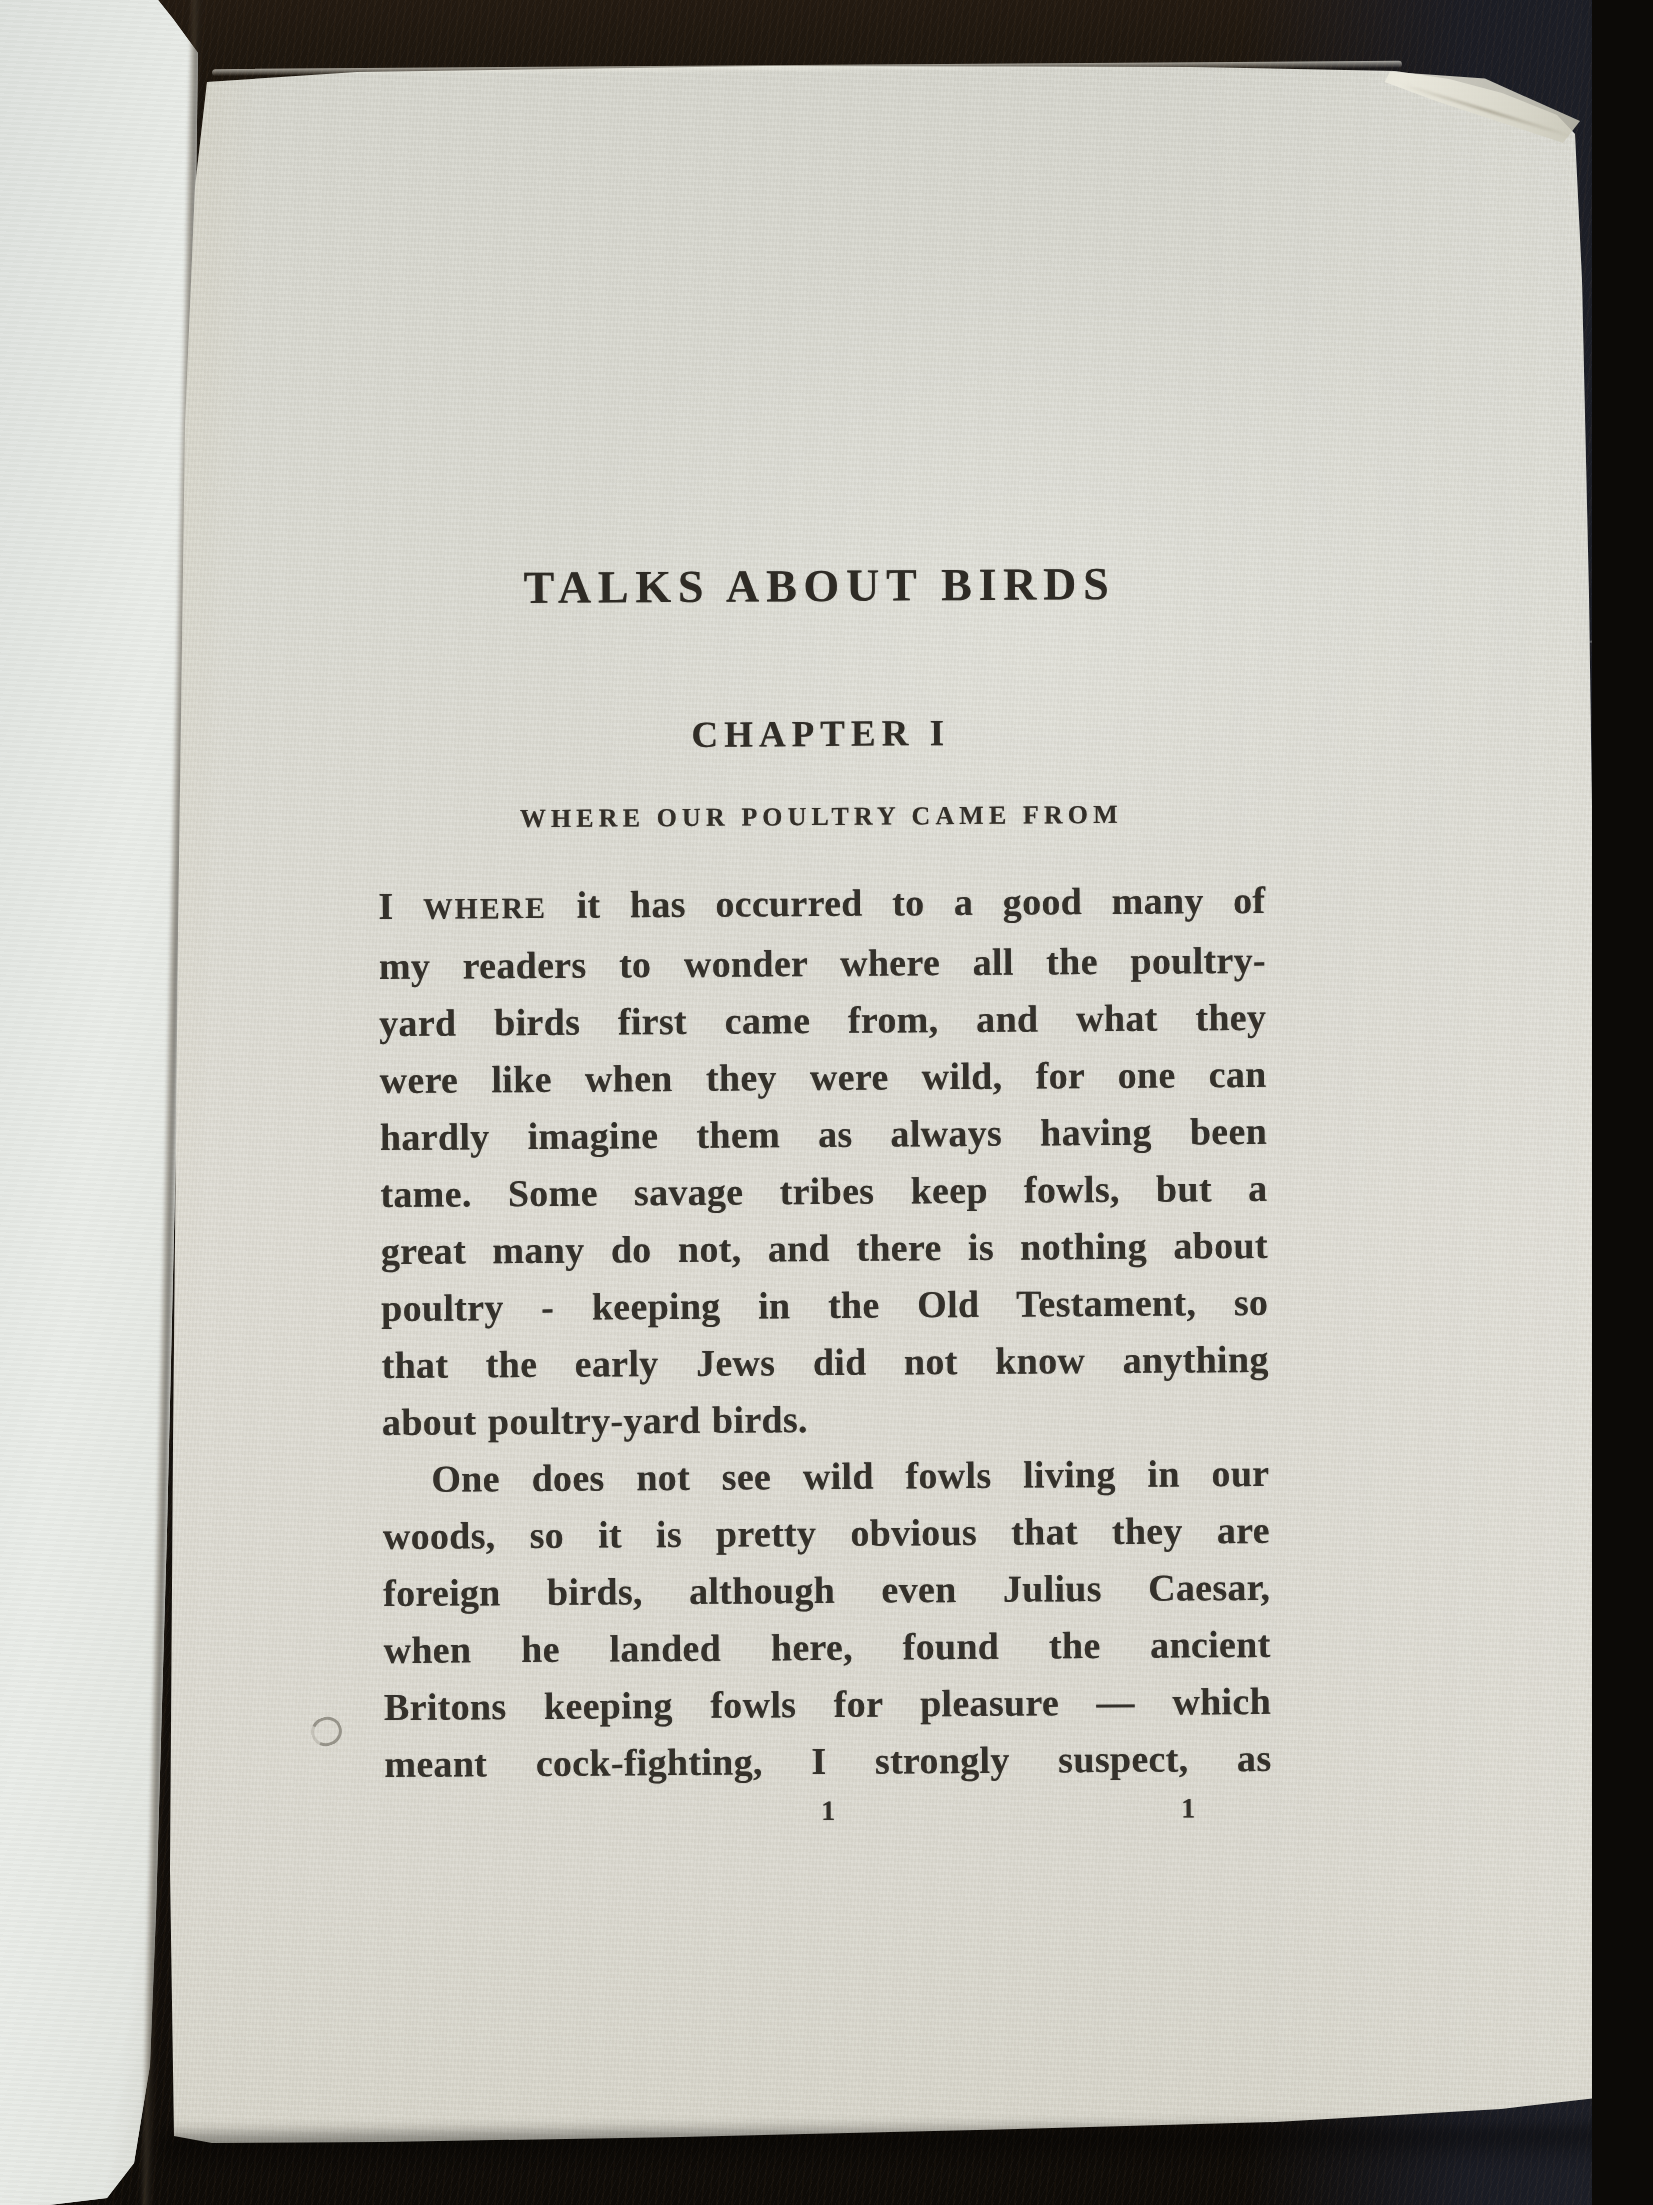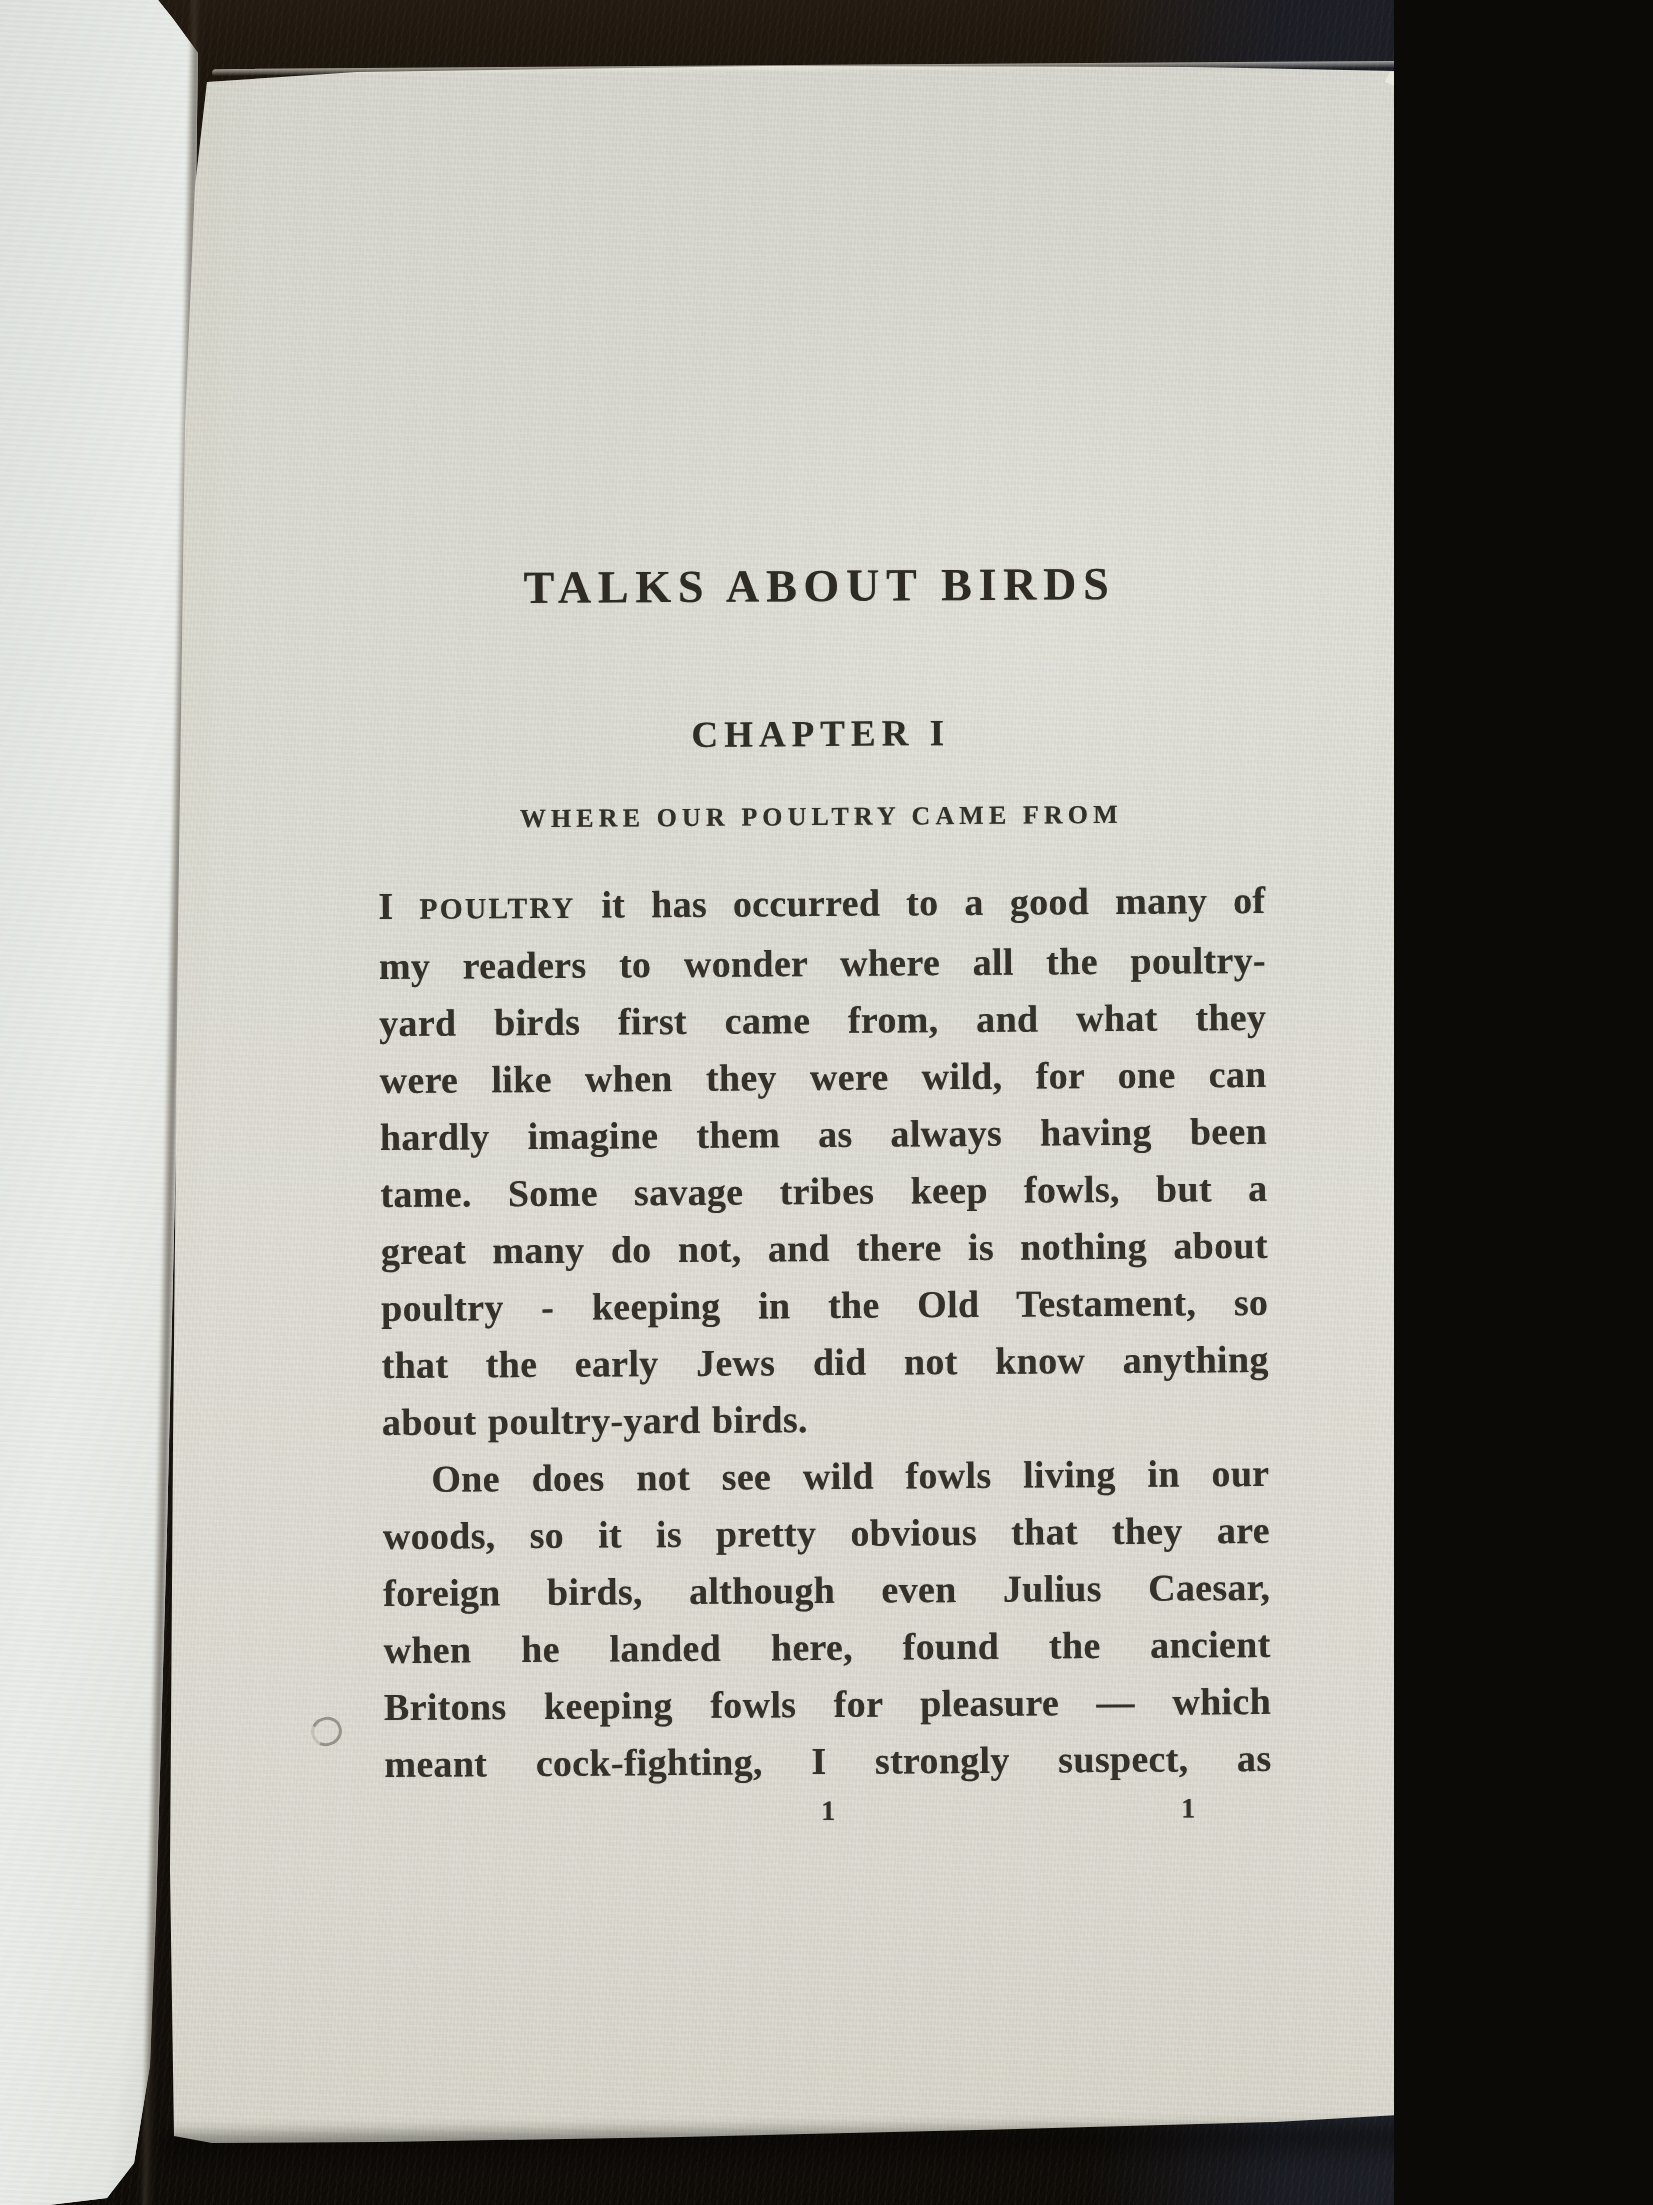--- a/index.html
+++ b/index.html
@@ -4,7 +4,7 @@
 <style>
   html,body { margin:0; padding:0; background:#0c0a07; }
   .scene {
-    position:relative; width:1394px; height:2205px; overflow:hidden;
+    position:relative; width:1592px; height:2205px; overflow:hidden;
     font-family:"Liberation Serif","DejaVu Serif",serif;
     background:
       linear-gradient(90deg, rgba(26,20,13,0) 78%, rgba(27,29,38,.9) 92%, #1c1e26 100%),

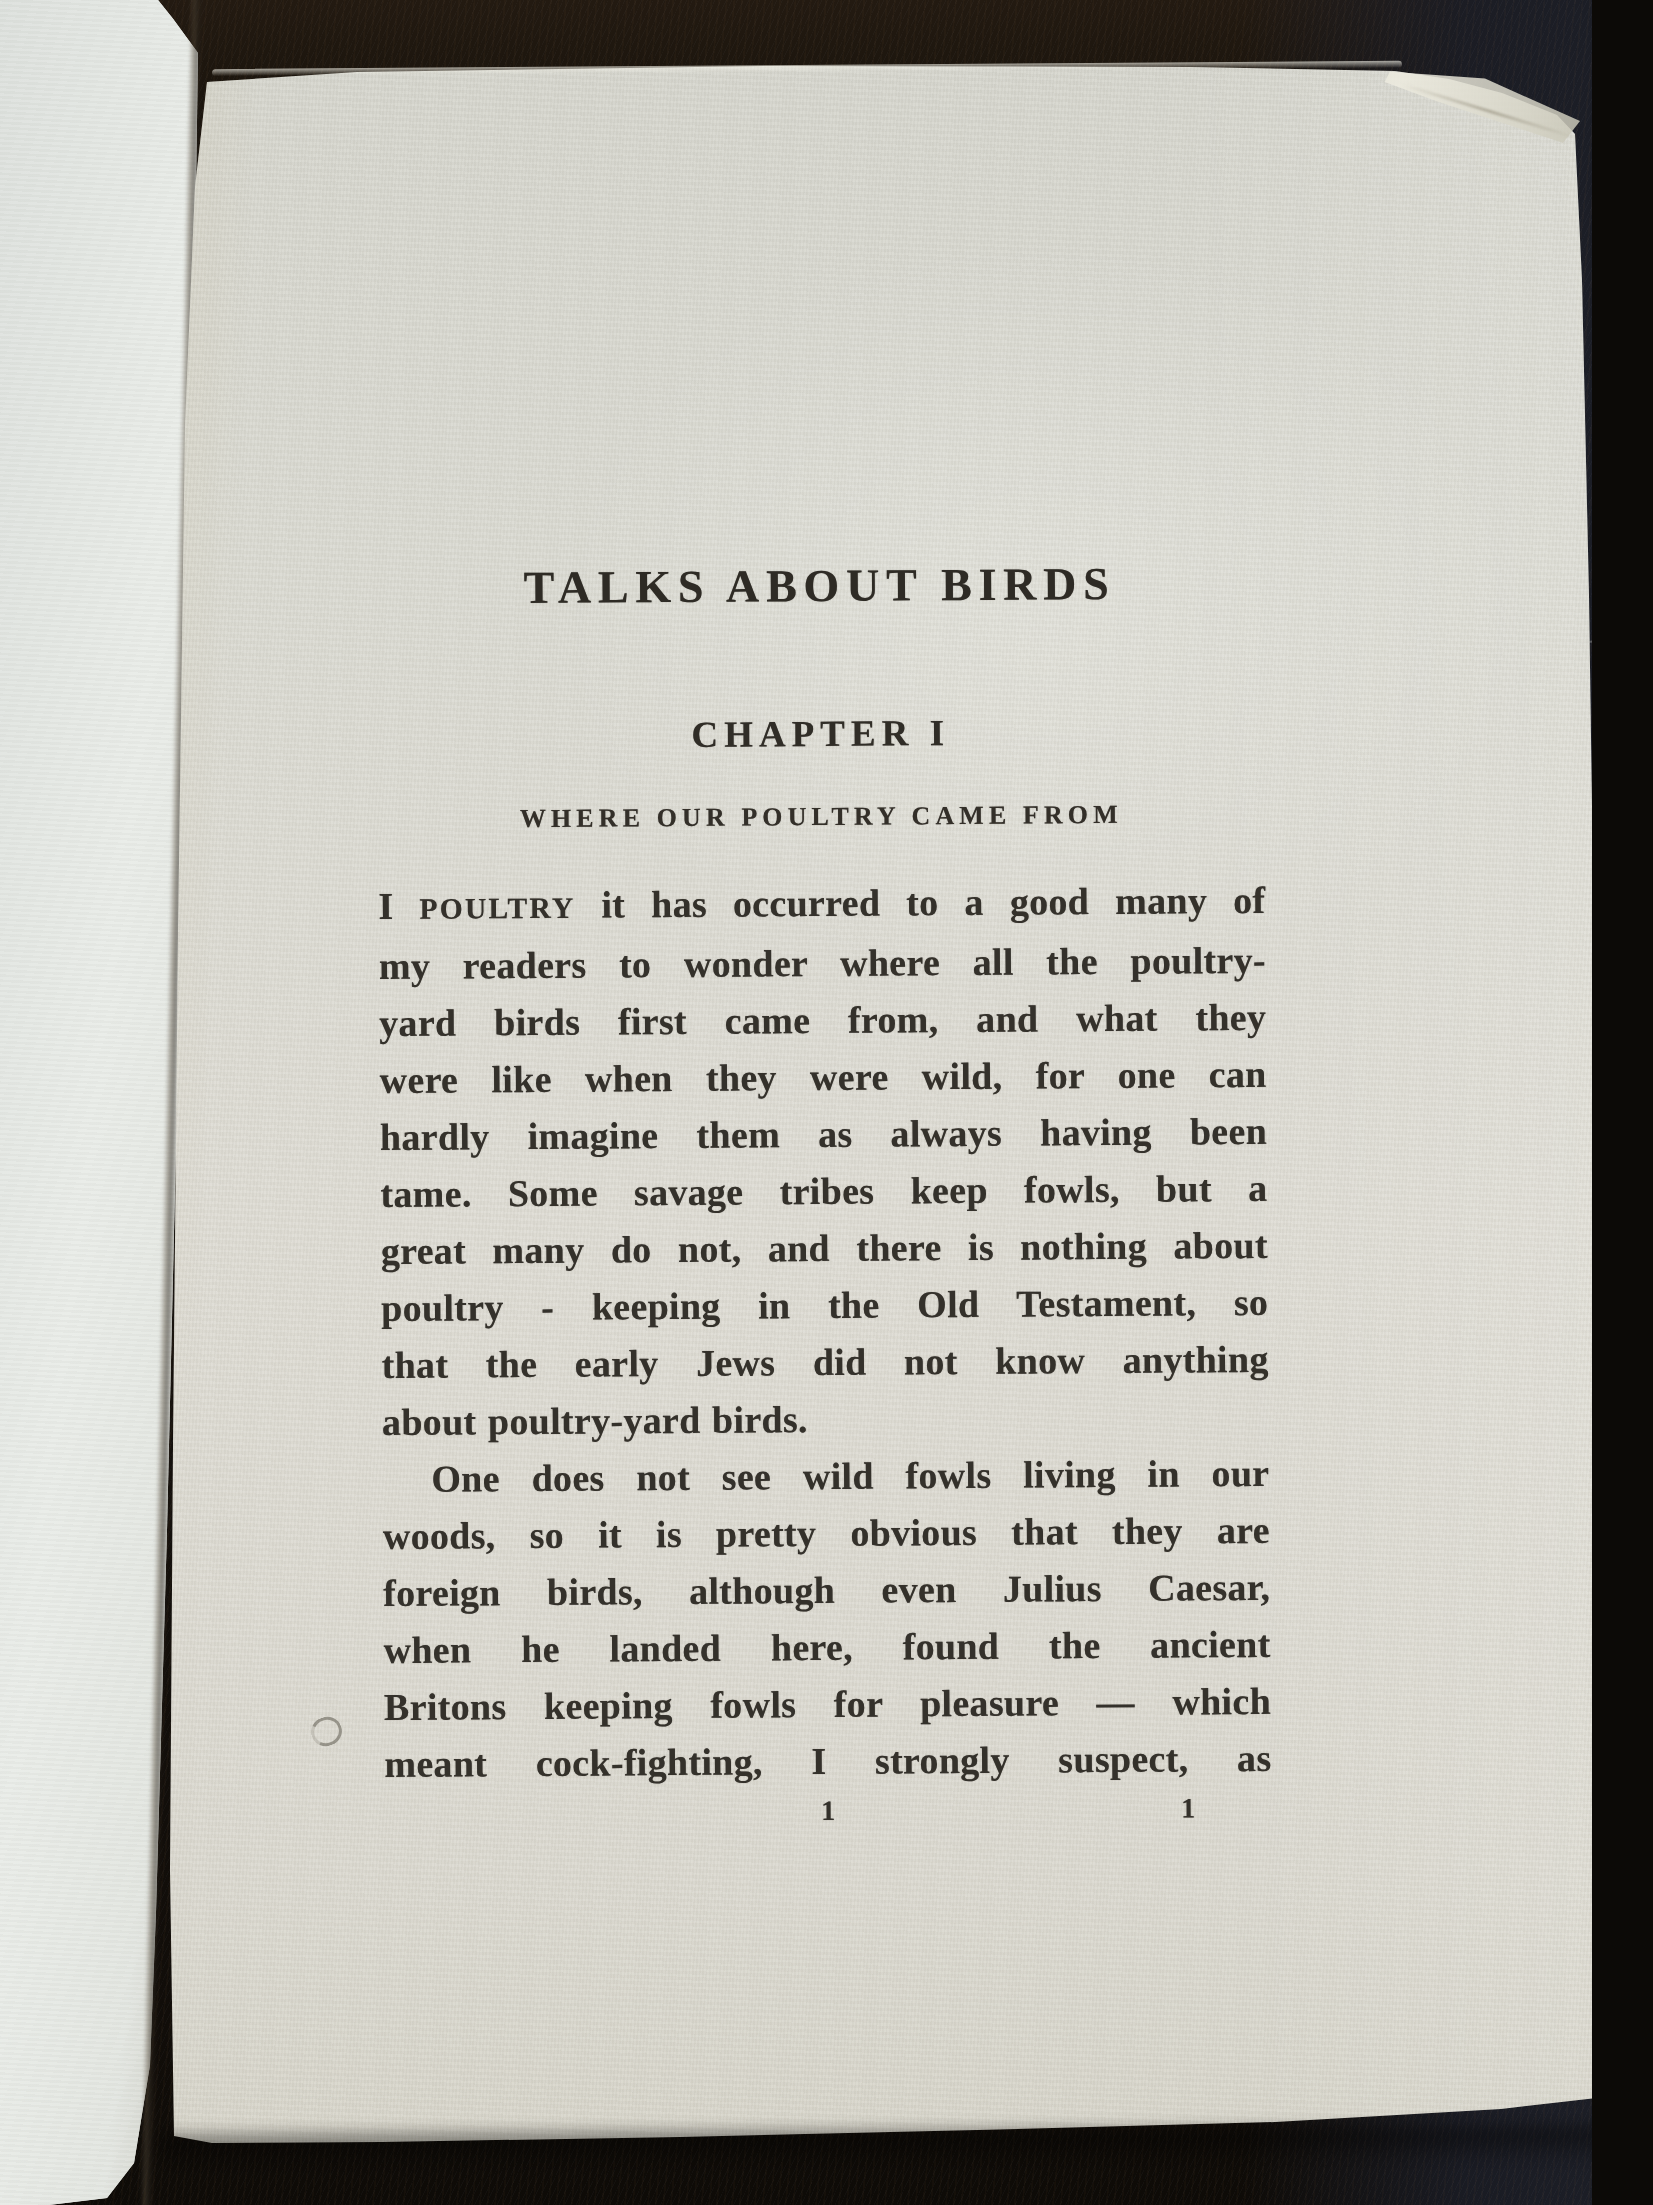--- a/index.html
+++ b/index.html
@@ -165,7 +165,7 @@
     <div class="col section-head">WHERE OUR POULTRY CAME FROM</div>
 
     <div class="body-block">
-      <div class="line"><span>I</span> <span class="sc">POULTRY</span> <span>it has occurred to a good many of</span></div>
+      <div class="line"><span>I</span> <span class="sc">WHERE</span> <span>it has occurred to a good many of</span></div>
       <div class="line">my readers to wonder where all the poultry-</div>
       <div class="line">yard birds first came from, and what they</div>
       <div class="line">were like when they were wild, for one can</div>

